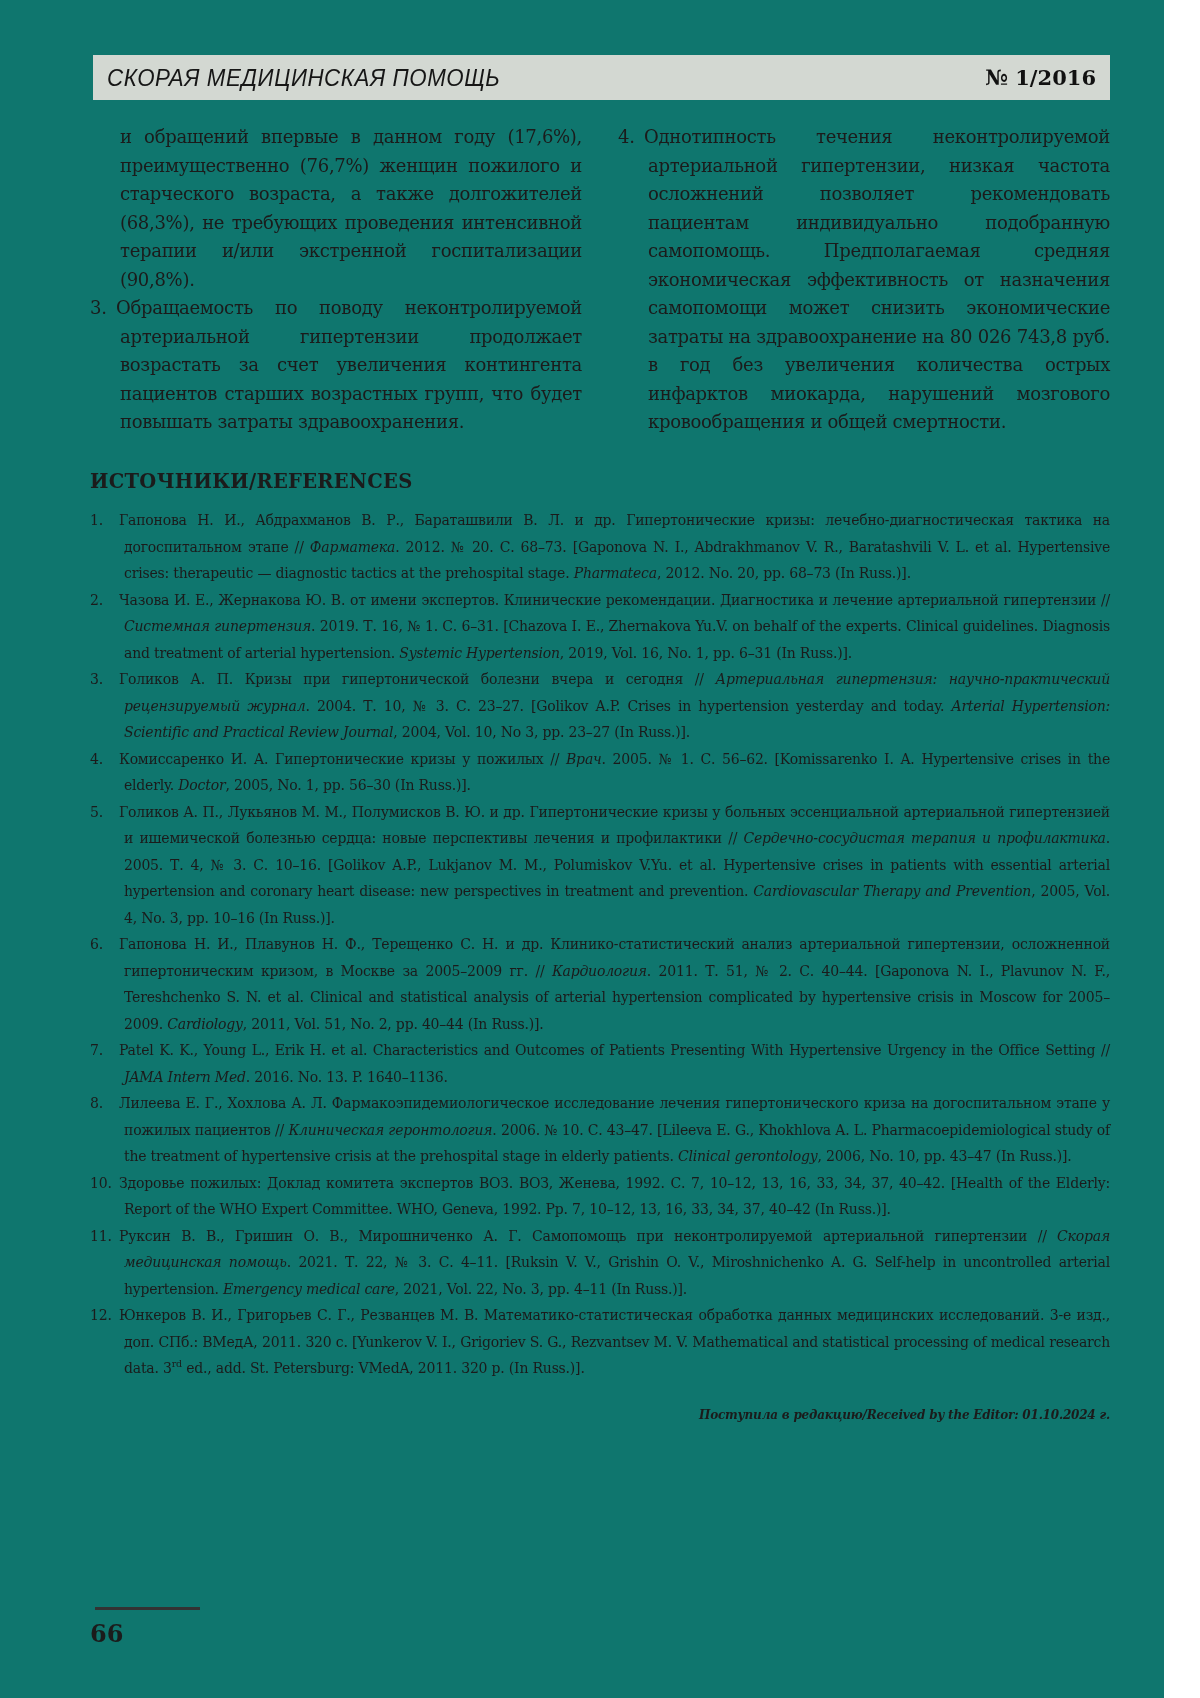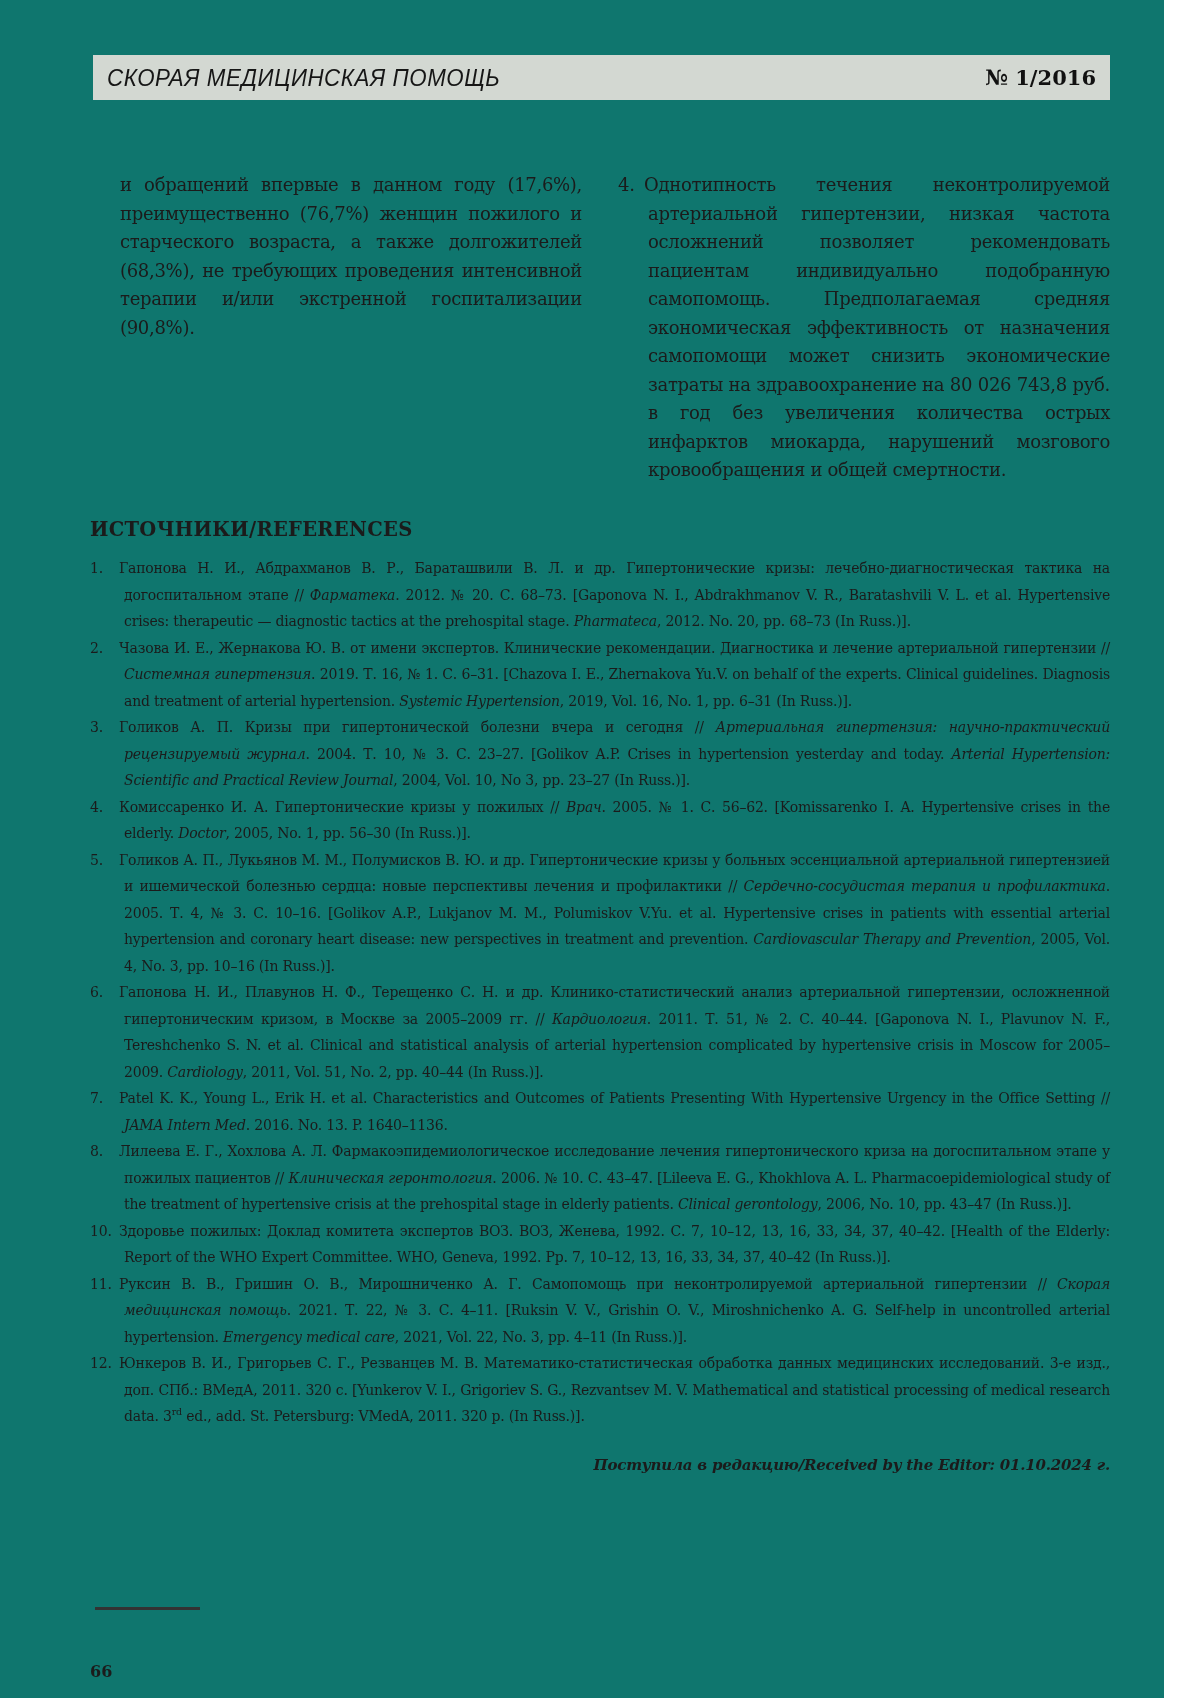--- a/index.html
+++ b/index.html
@@ -53,7 +53,6 @@
     min-height:347px;
     align-items:flex-start;
     box-sizing:border-box;
-    margin-top:48px;
   }
   .col{
     width:498px;

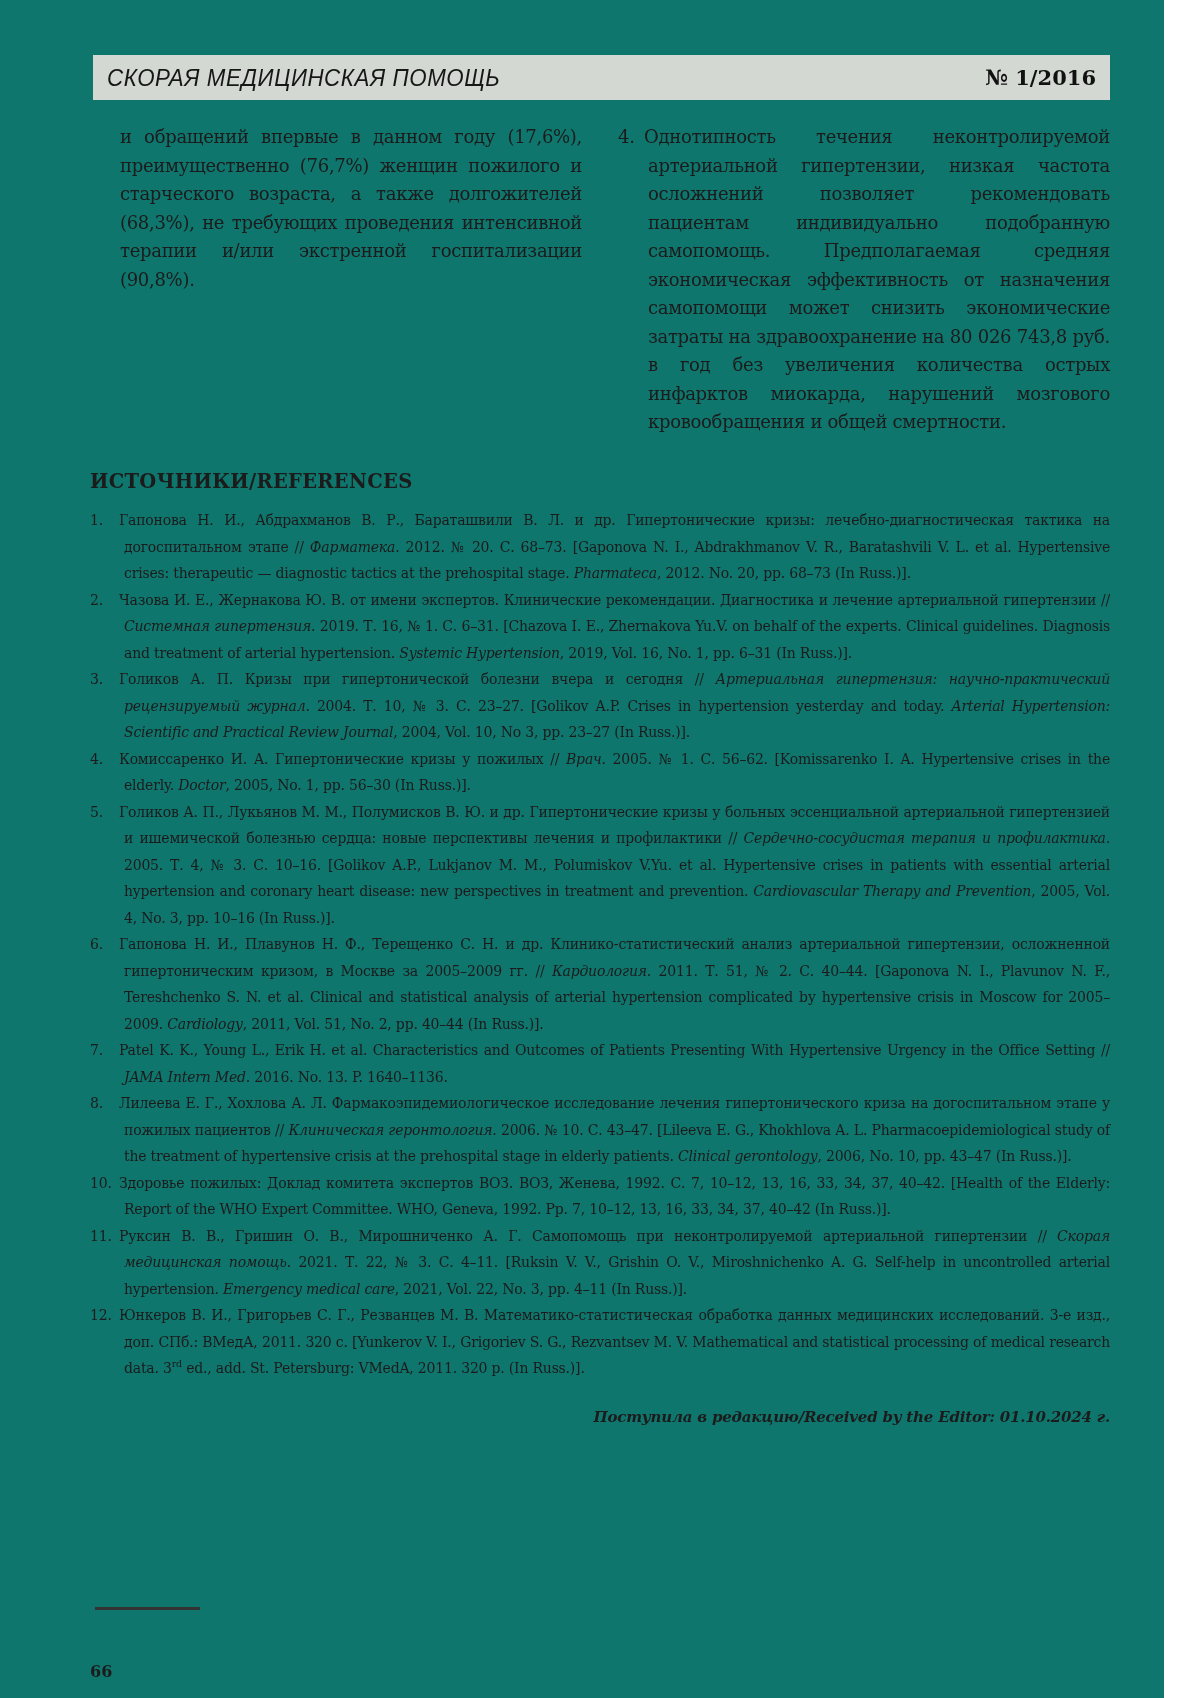--- a/index.html
+++ b/index.html
@@ -136,6 +136,7 @@
     <div class="columns">
       <div class="col">
           <div class="list-item cont"><span>и обращений впервые в данном году (17,6%), преимущественно (76,7%) женщин пожилого и старческого возраста, а также долгожителей (68,3%), не требующих проведения интенсивной терапии и/или экстренной госпитализации (90,8%).</span></div>
+          <div class="list-item"><span class="num">3.</span><span>Обращаемость по поводу неконтролируемой артериальной гипертензии продолжает возрастать за счет увеличения контингента пациентов старших возрастных групп, что будет повышать затраты здравоохранения.</span></div>
         </div>
       <div class="col">
           <div class="list-item"><span class="num">4.</span><span>Однотипность течения неконтролируемой артериальной гипертензии, низкая частота осложнений позволяет рекомендовать пациентам индивидуально подобранную самопомощь. Предполагаемая средняя экономическая эффективность от назначения самопомощи может снизить экономические затраты на здравоохранение на 80 026 743,8 руб. в год без увеличения количества острых инфарктов миокарда, нарушений мозгового кровообращения и общей смертности.</span></div>

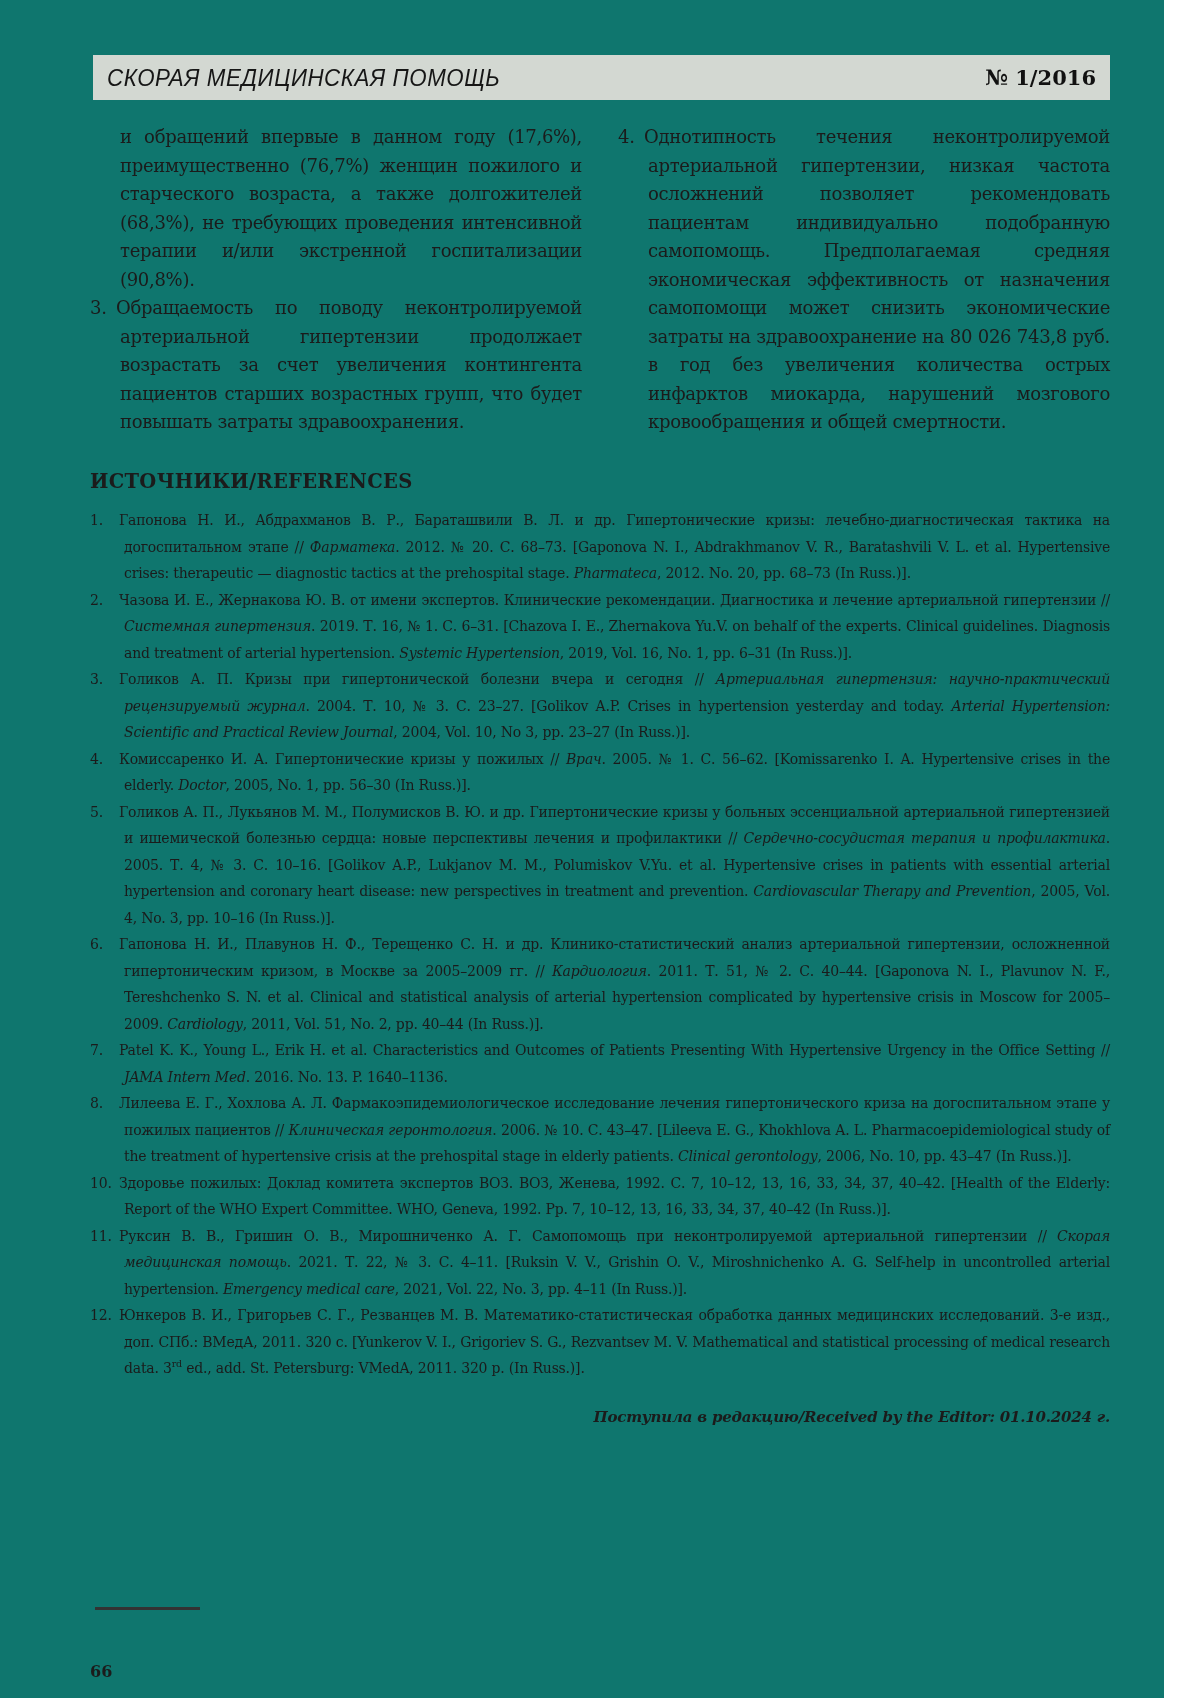--- a/index.html
+++ b/index.html
@@ -103,7 +103,7 @@
     text-align:right;
     font-style:italic;
     font-weight:bold;
-    font-size:15px;
+    font-size:12px;
     letter-spacing:-.2px;
   }
   

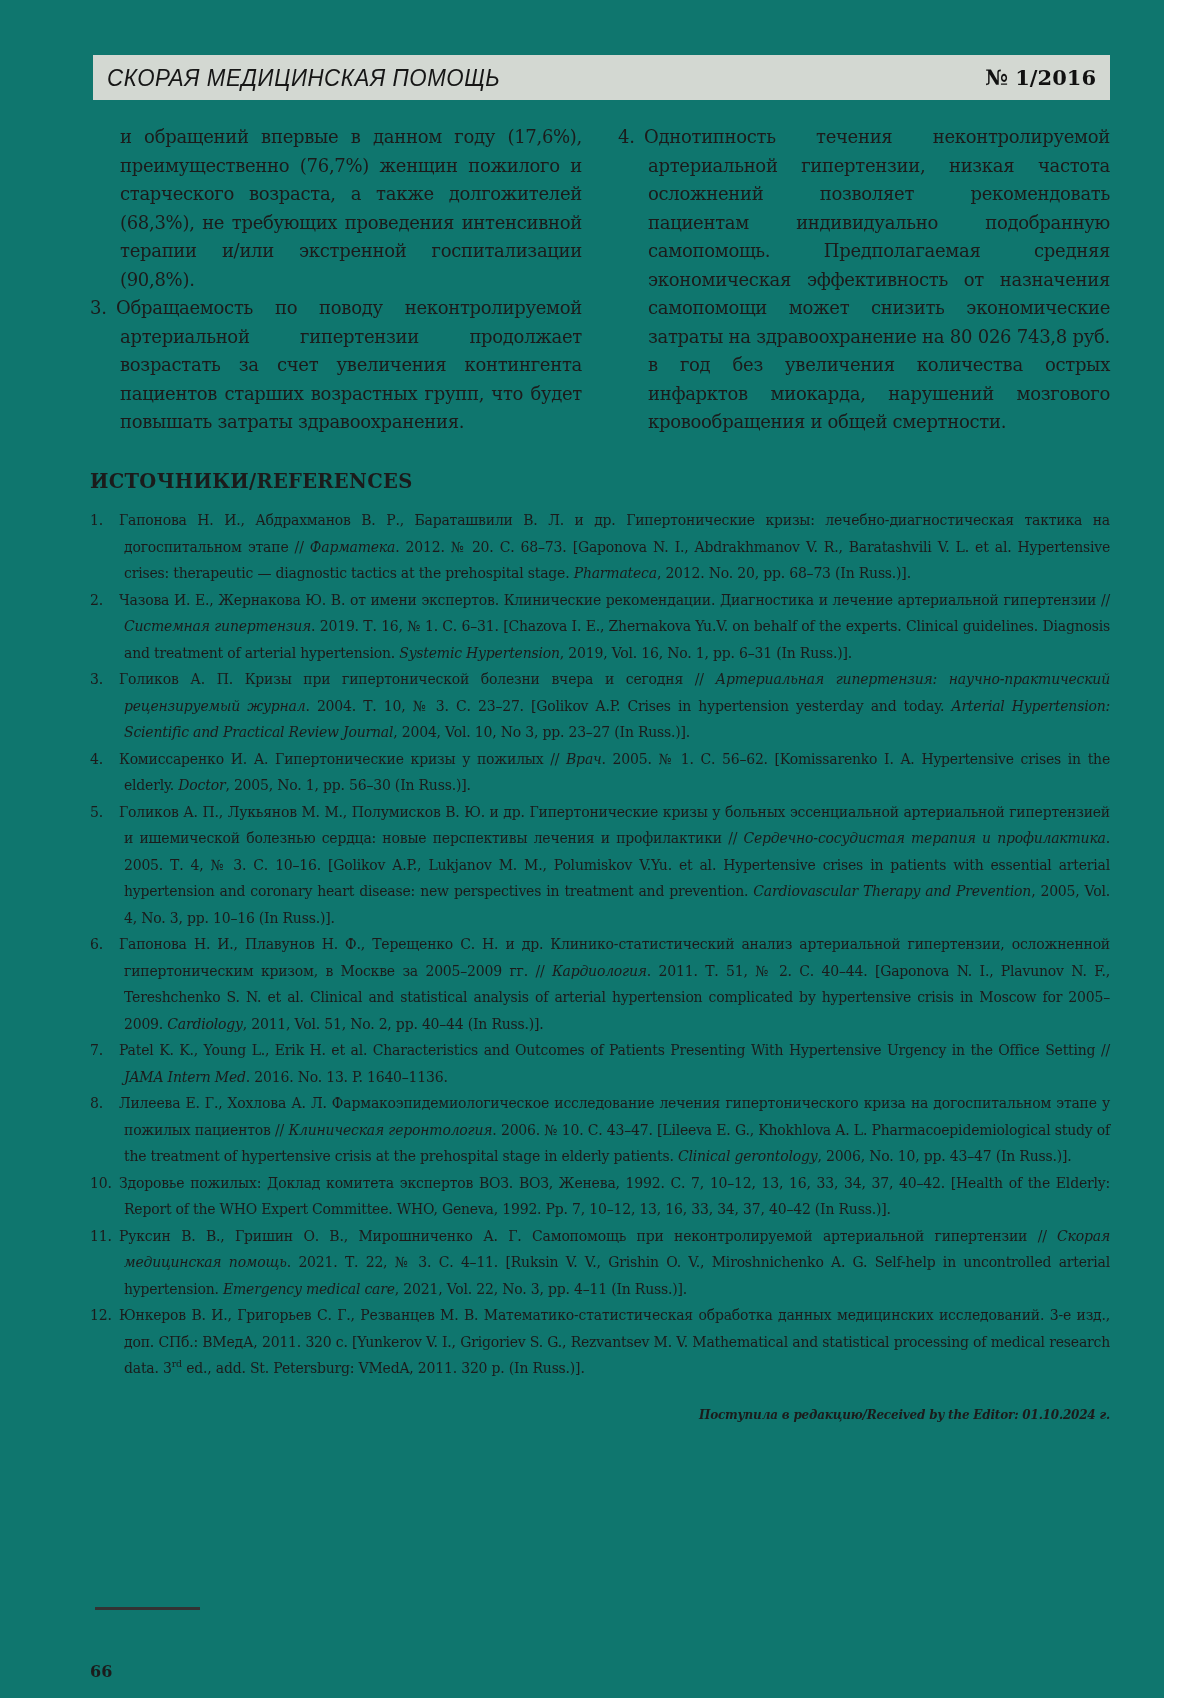--- a/index.html
+++ b/index.html
@@ -117,8 +117,7 @@
     position:absolute;
     left:90px; top:1619px;
     font-weight:bold;
-    font-size:16px;
-    margin-top:43px;
+    font-size:24px;
   }
 </style>
 </head>

